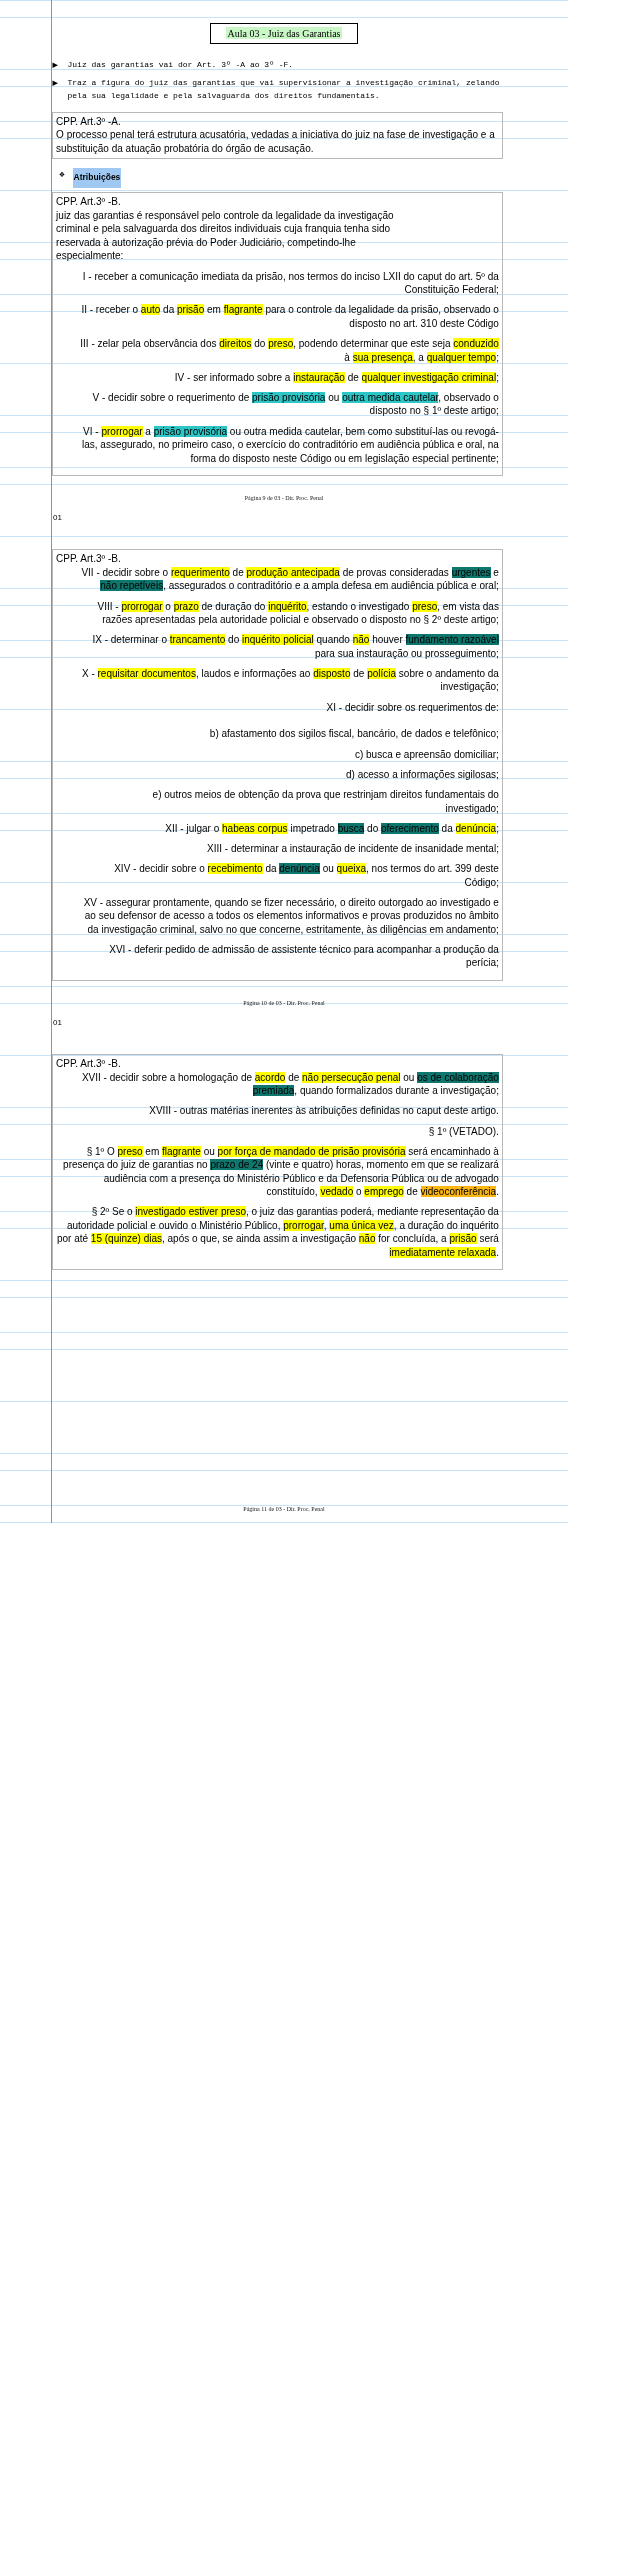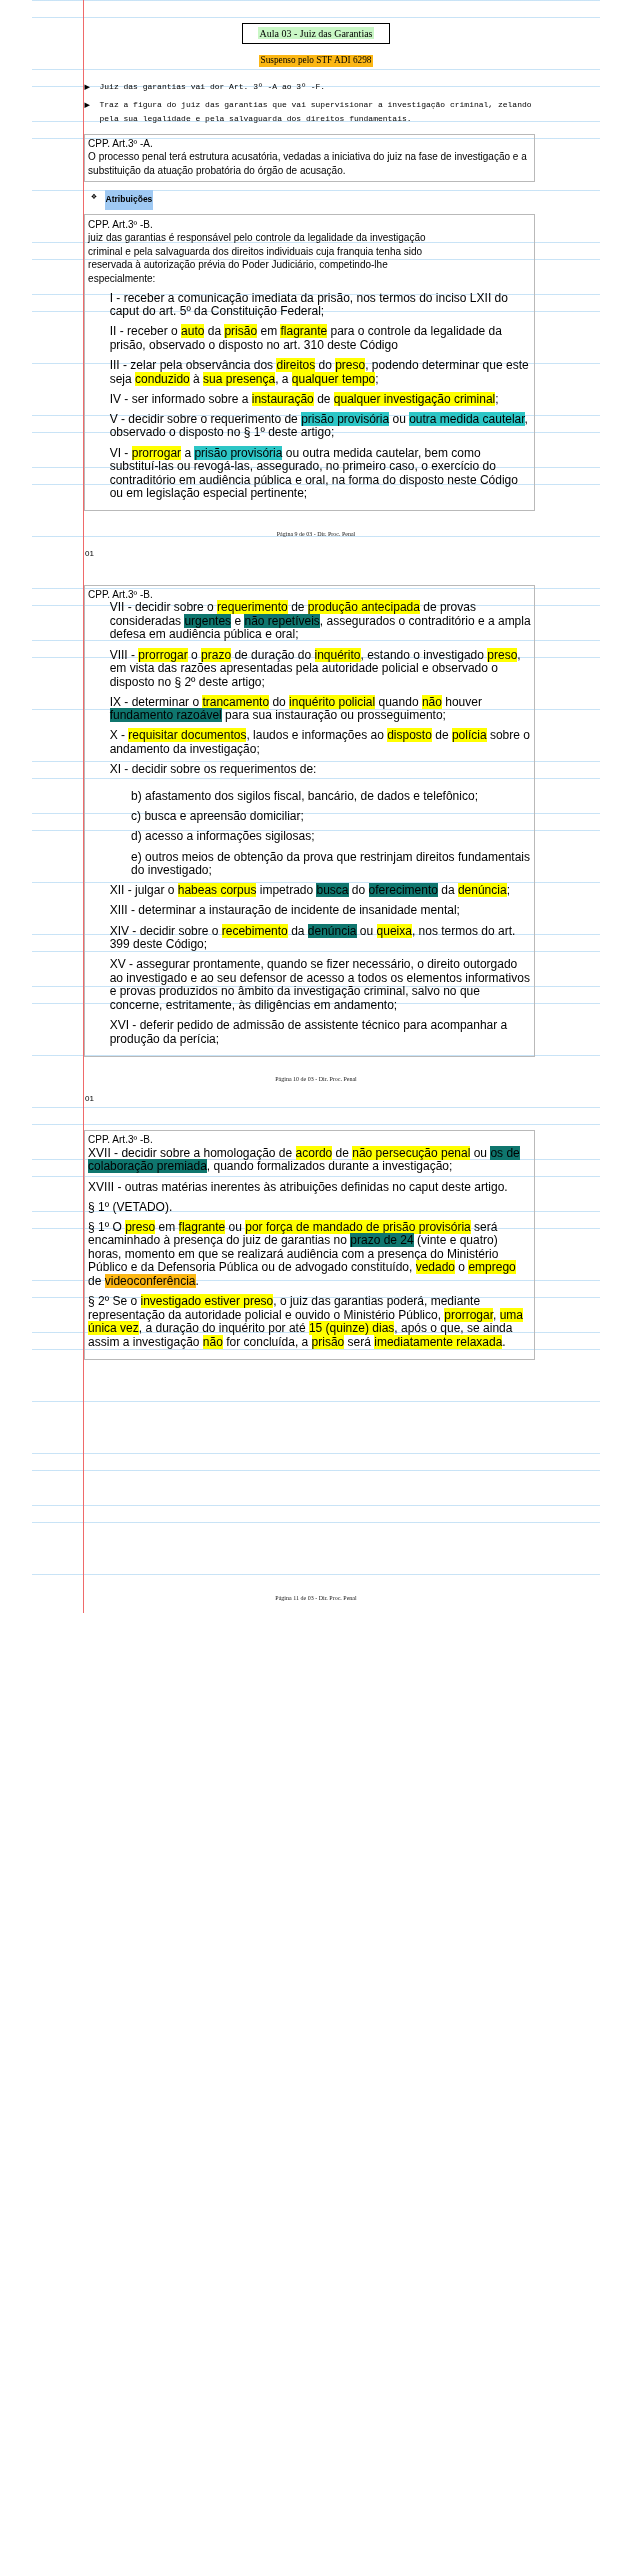--- a/index.html
+++ b/index.html
@@ -17,7 +17,6 @@
     width: 568px;
     background: #ffffff;
     overflow: hidden;
-    margin-left: 32px;
   }
   
   .ruling {

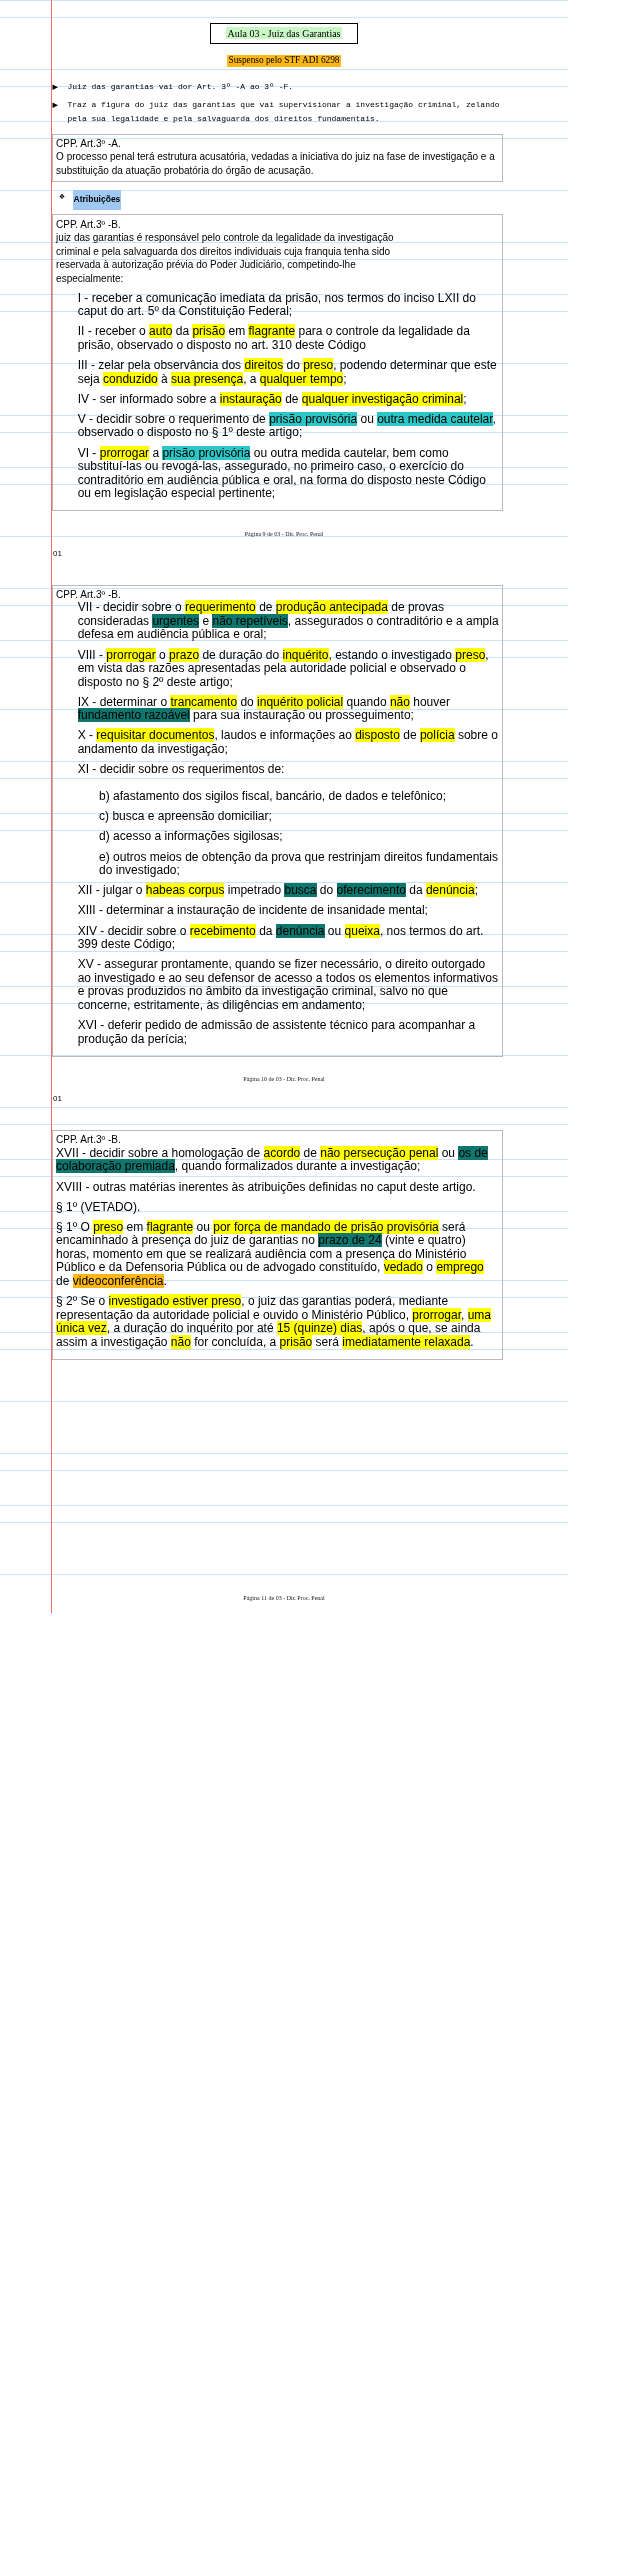--- a/index.html
+++ b/index.html
@@ -192,9 +192,6 @@
       </div>
     </div>
 
-    <div class="subtitle-wrap">
-      <span class="subtitle-text">Suspenso pelo STF ADI 6298</span>
-    </div>
 
     <div class="spacer-l"></div>
 

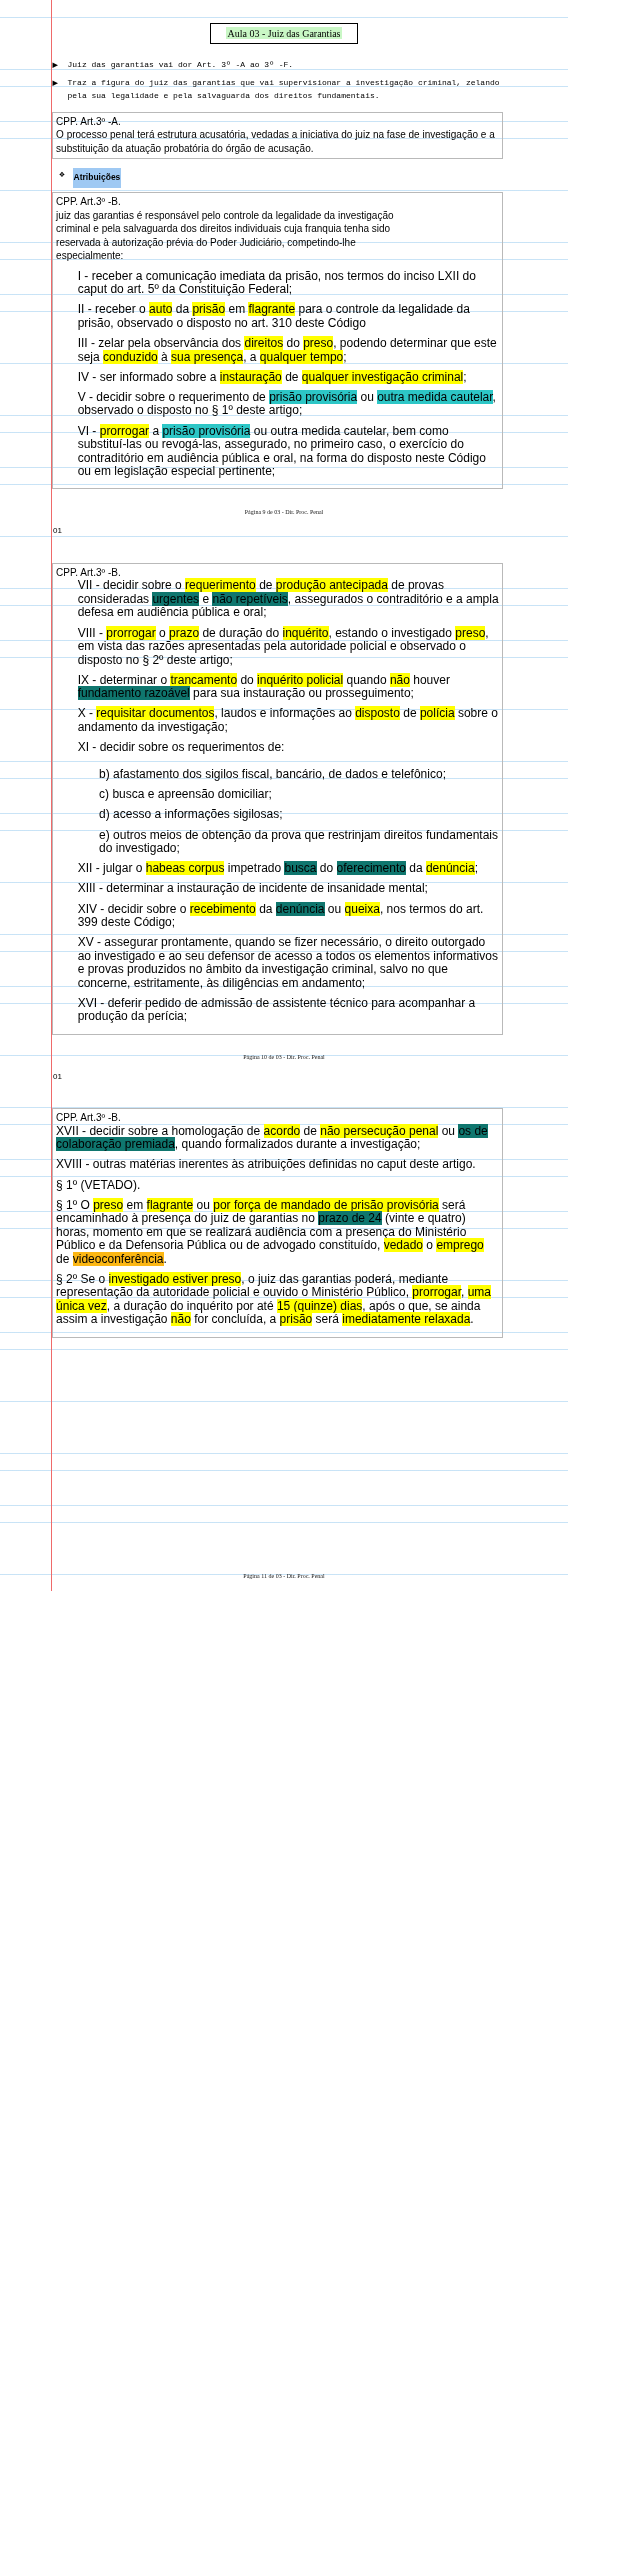--- a/index.html
+++ b/index.html
@@ -144,11 +144,12 @@
 
   
   .item {
-    font-size: 12px;
+    font-size: 10px;
     line-height: 13.5px;
     margin: 0 0 0 0;
     padding-left: 21.6px;
     text-indent: 0;
+    text-align: right;
   }
   .item.flush { padding-left: 0; }
   .item.sub { padding-left: 43px; }

